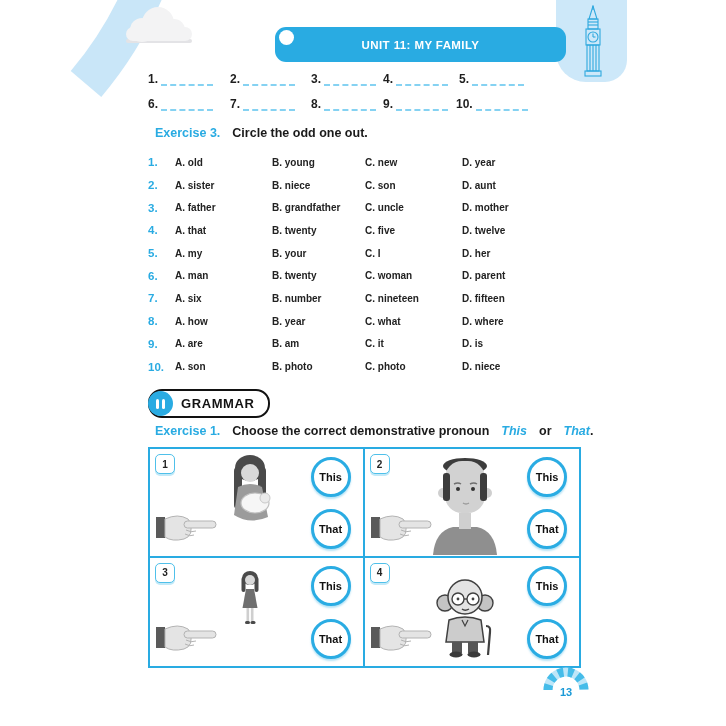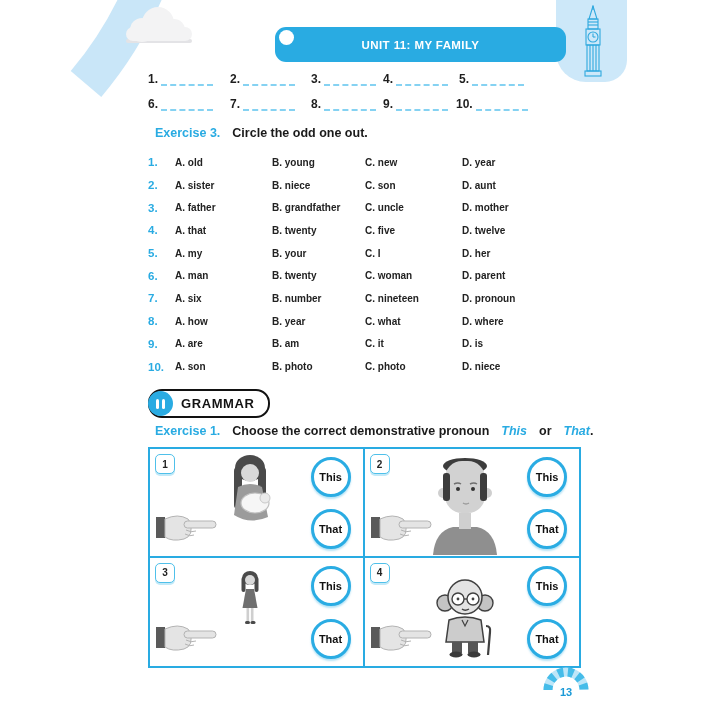--- a/index.html
+++ b/index.html
@@ -199,7 +199,7 @@
       <span class="opt">A. six</span>
       <span class="opt">B. number</span>
       <span class="opt">C. nineteen</span>
-      <span class="opt">D. pronoun</span>
+      <span class="opt">D. fifteen</span>
     </div>
   <div class="ex3-row">
       <span class="num">8.</span>

